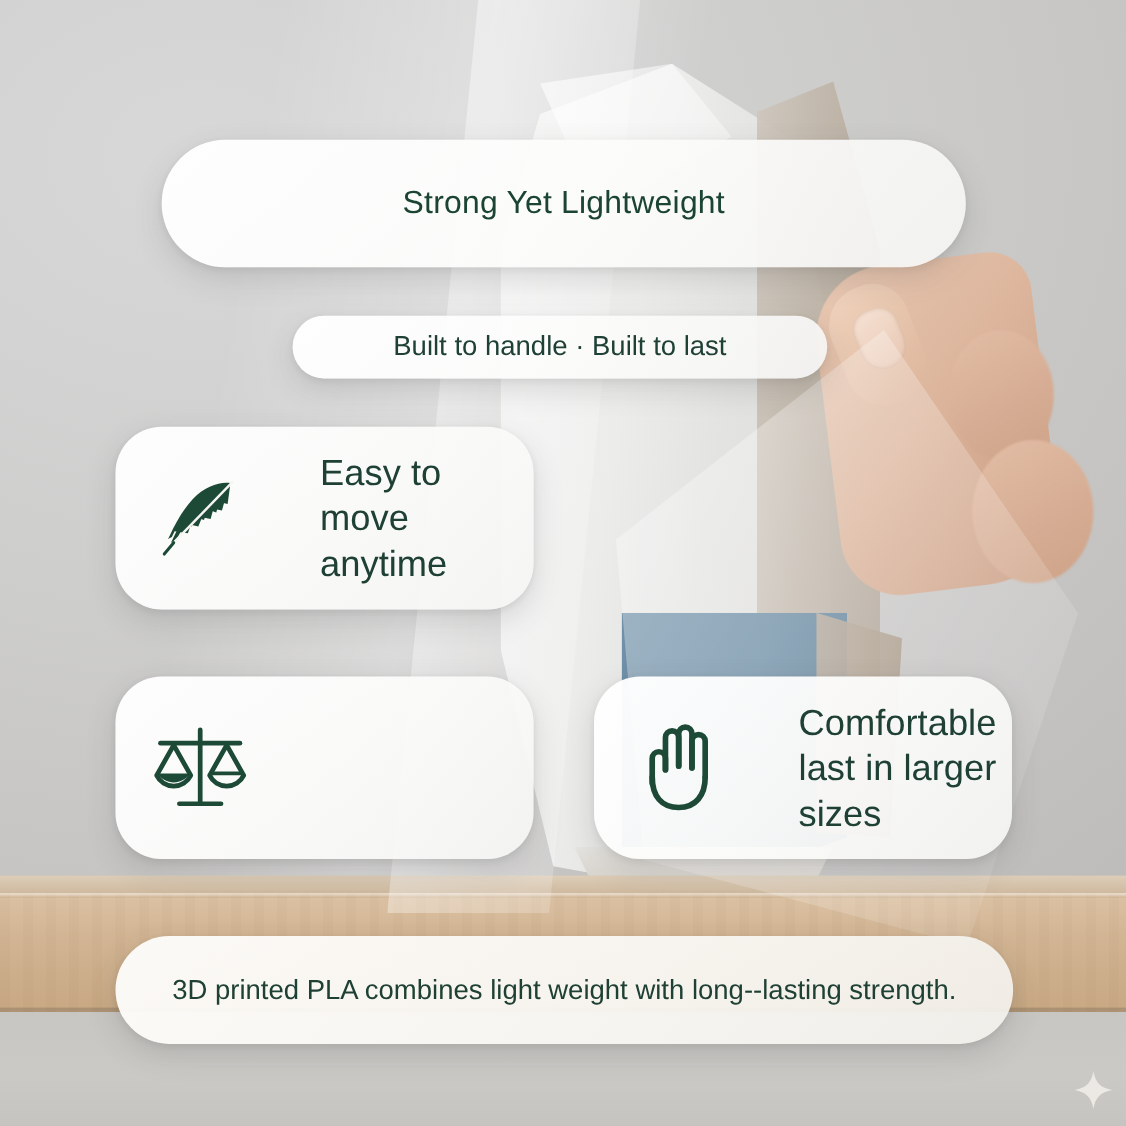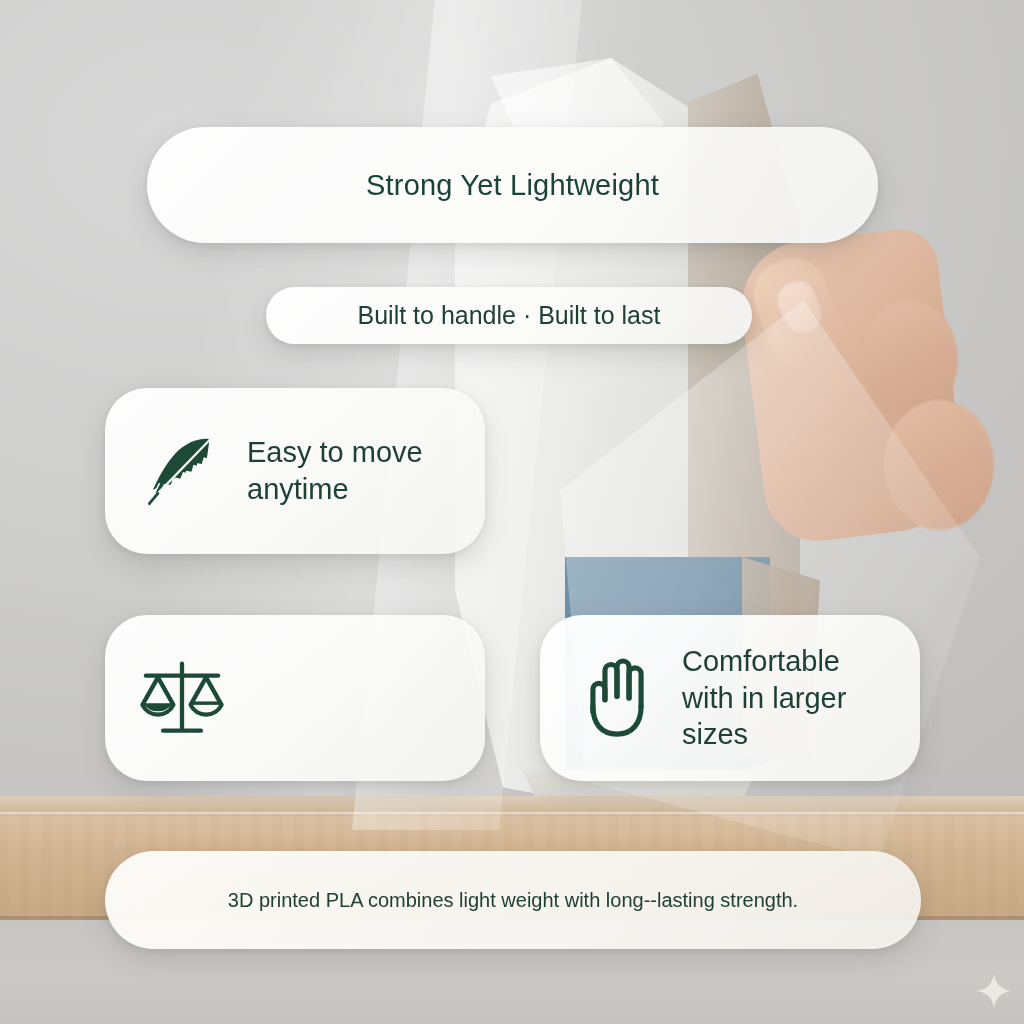--- a/index.html
+++ b/index.html
@@ -166,8 +166,9 @@
   .card-icon { flex:0 0 auto; width:86px; height:86px; display:flex; align-items:center; justify-content:center; }
   .card-icon svg { width:86px; height:86px; display:block; }
   .card-label {
-    font-size:29px; line-height:1.26; color:#1f4034;
+    font-size:33px; line-height:1.26; color:#1f4034;
     max-width:236px;
+    margin-left:44px;
   }
 
   #caption-pill {

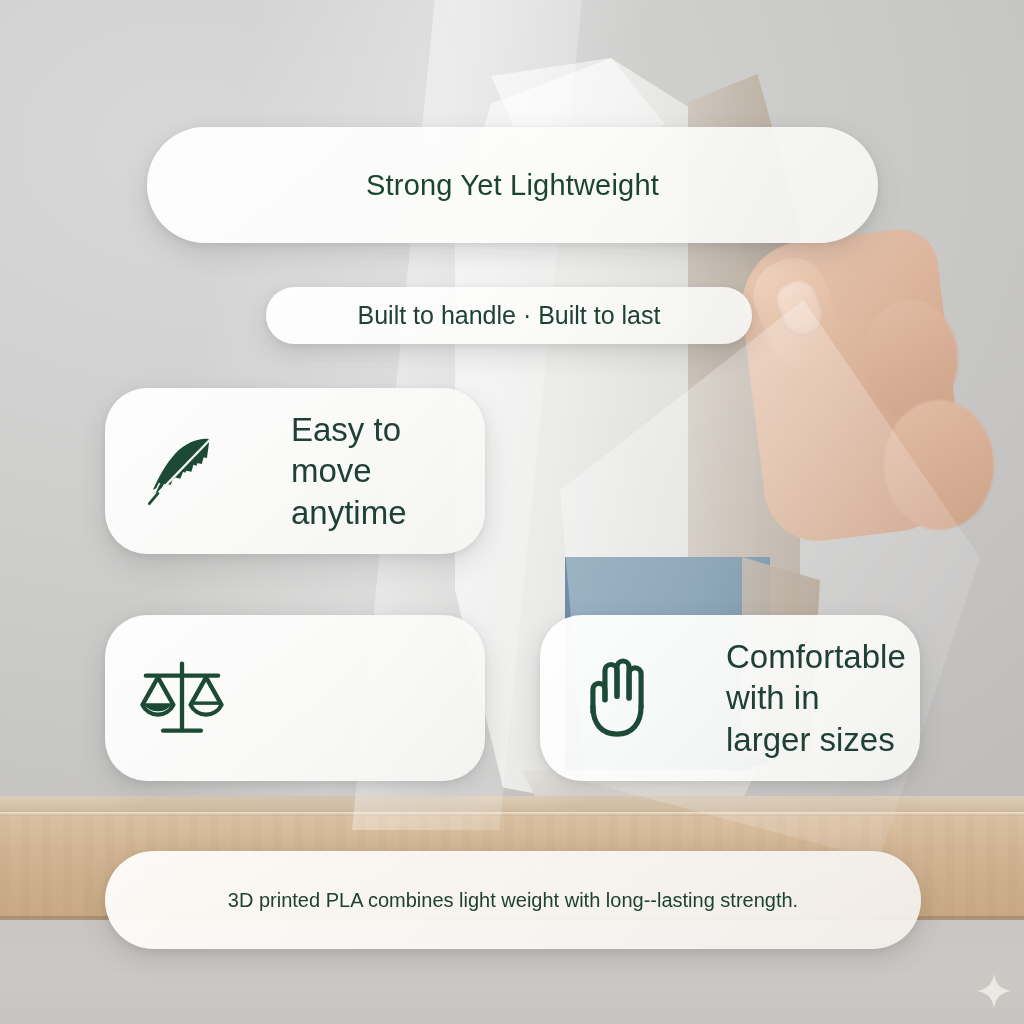--- a/index.html
+++ b/index.html
@@ -270,7 +270,7 @@
         </g>
       </svg>
     </span>
-    <span class="card-label">Comfortable with in larger sizes</span>
+    <span class="card-label">Comfortable last in larger sizes</span>
   </div>
 
   <div class="pill" id="caption-pill">

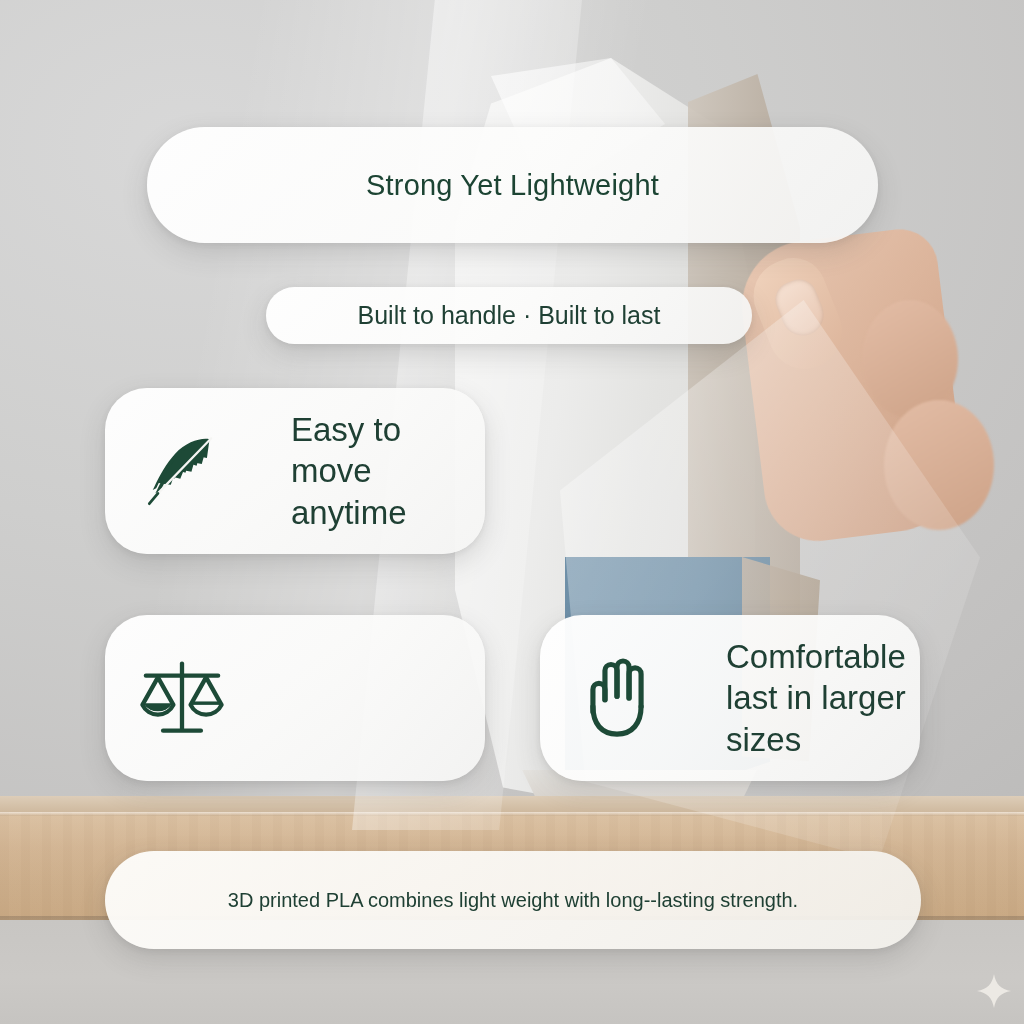--- a/index.html
+++ b/index.html
@@ -178,7 +178,7 @@
     background:linear-gradient(135deg, rgba(253,252,249,.97) 0%, rgba(249,247,243,.95) 55%, rgba(243,241,236,.93) 100%);
   }
   #caption-text {
-    font-size:20px; line-height:1.3; color:#1f4034;
+    font-size:25px; line-height:1.3; color:#1f4034;
     text-align:center; max-width:740px;
   }
 

